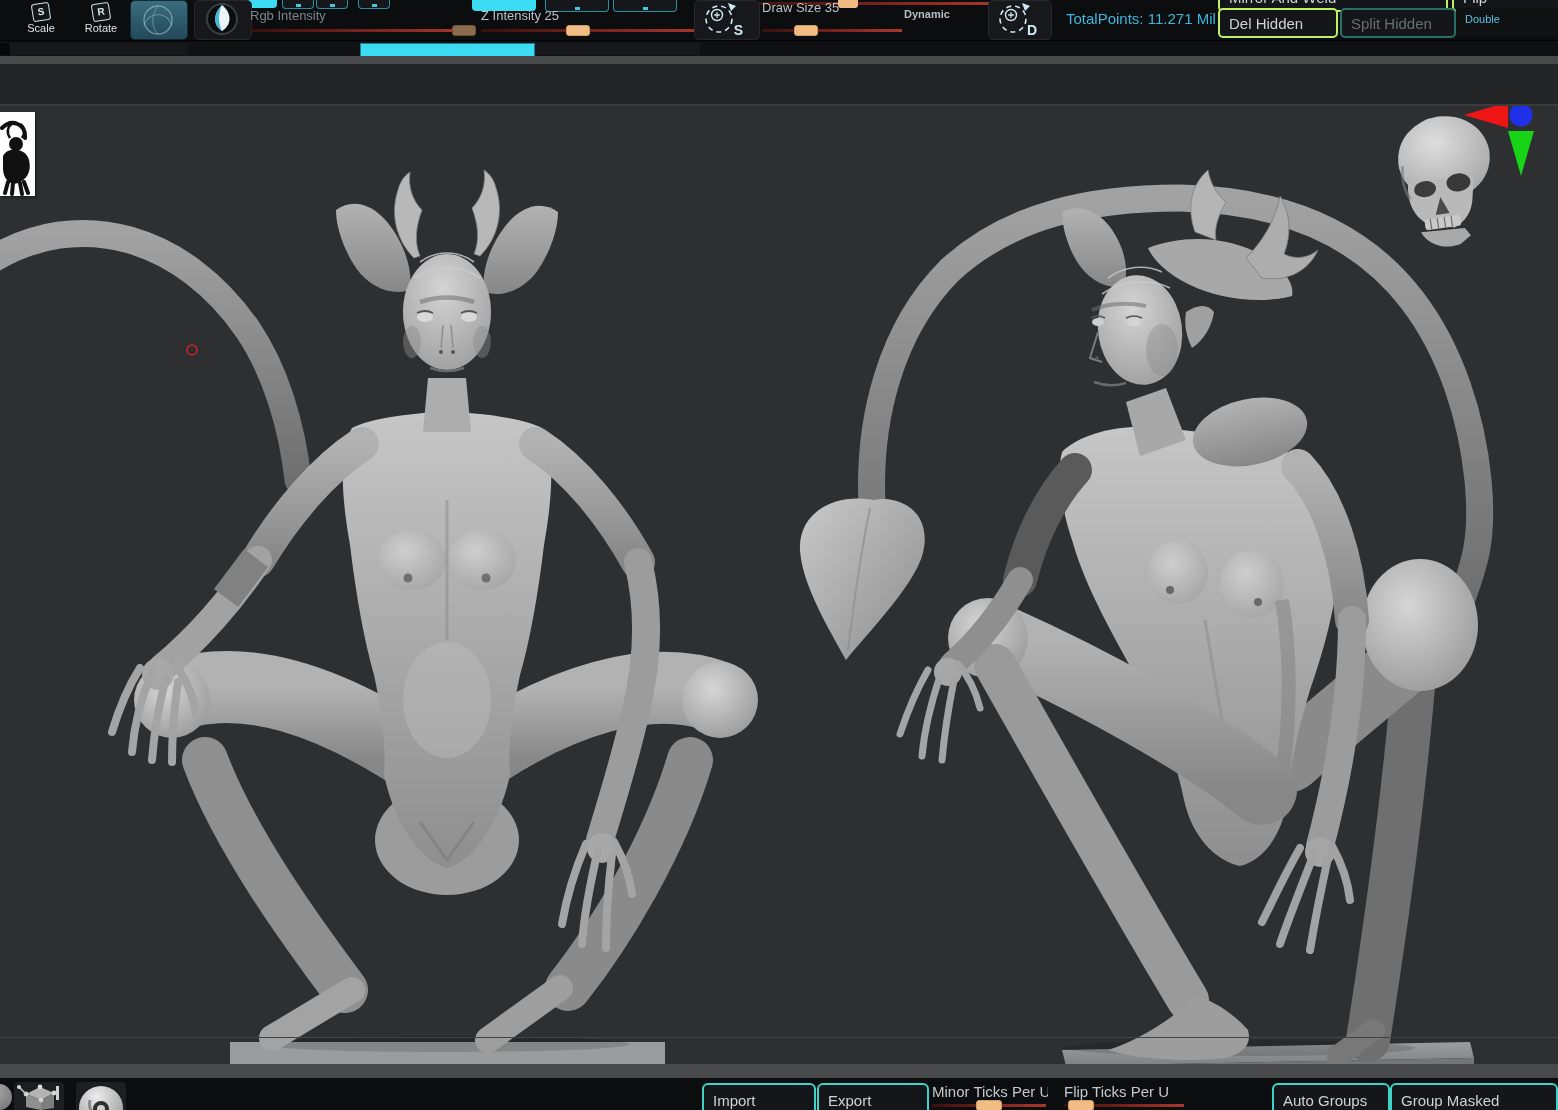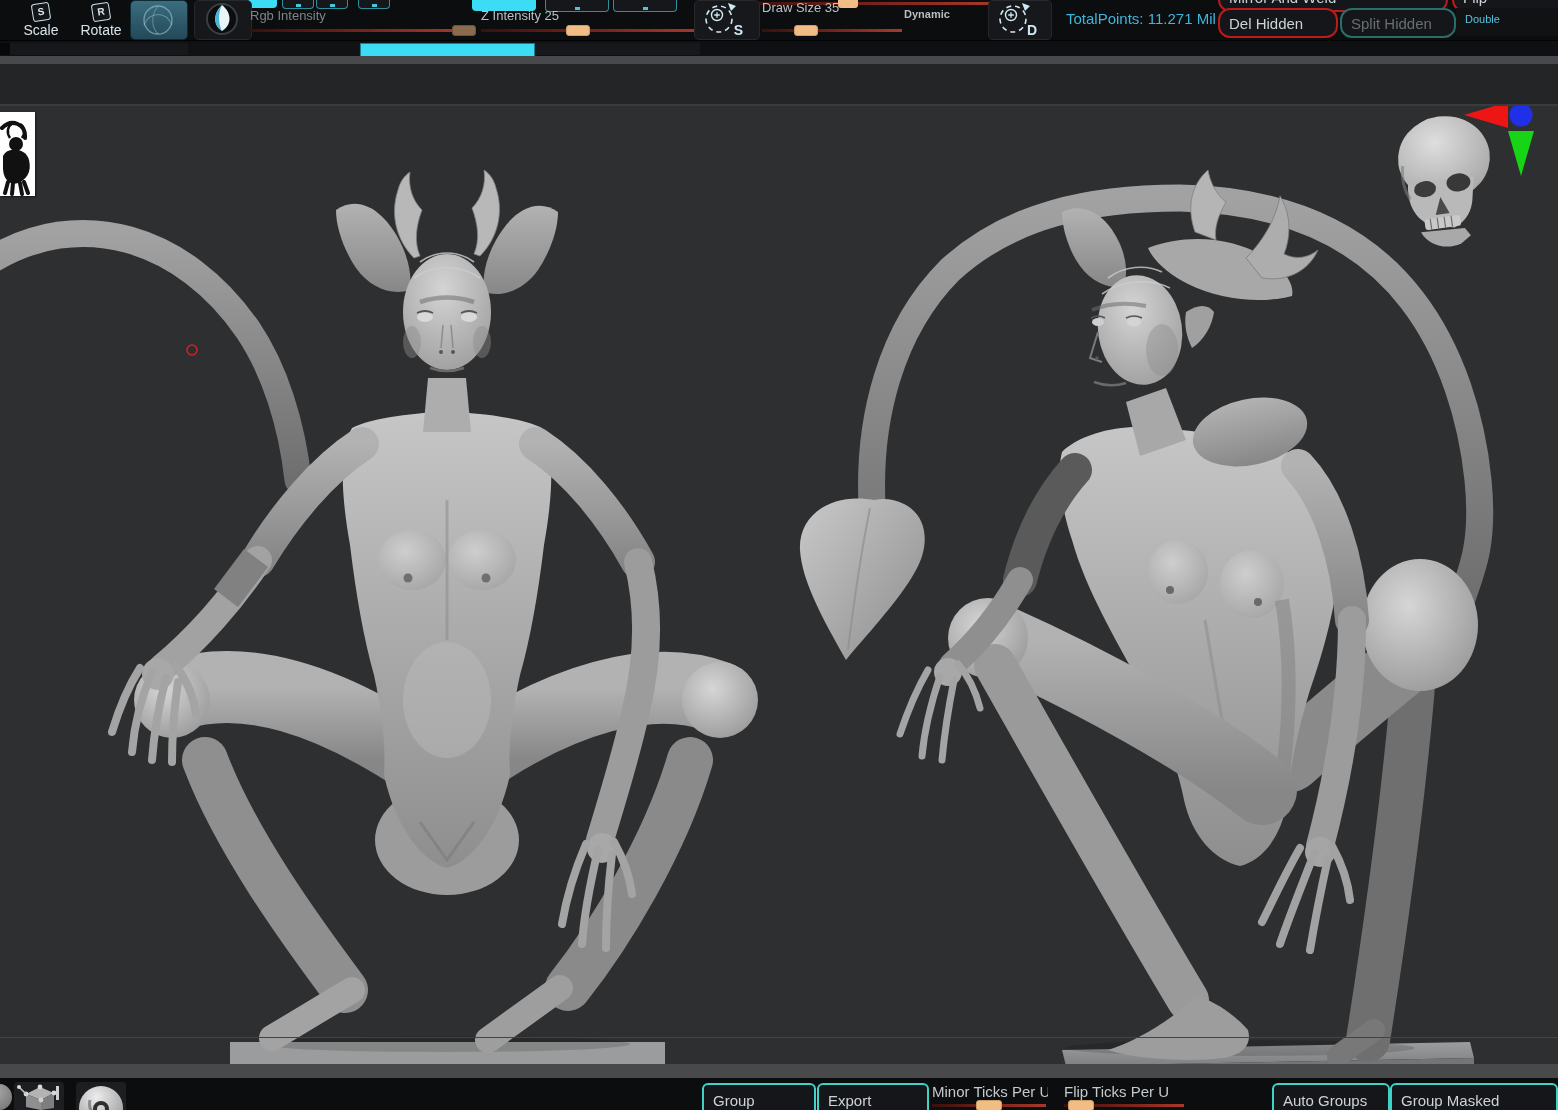--- a/index.html
+++ b/index.html
@@ -15,7 +15,7 @@
   .tool-mini .glyph{display:inline-block;width:16px;height:16px;border:1.5px solid #cfe4ea;
      border-radius:3px;font-size:10px;line-height:16px;font-weight:bold;
      transform:rotate(-9deg);background:#14171a;}
-  .tool-mini .lbl{font-size:14px;margin-top:1px;}
+  .tool-mini .lbl{font-size:11px;margin-top:1px;}
   .slider-label{font-size:13px;white-space:nowrap;}
   .track{height:3px;background:linear-gradient(90deg,#38100c 0%,#7c241c 55%,#a8382b 100%);}
   .handle{width:22px;height:9px;border-radius:3px;background:#f2bd84;border:1px solid #caa069;}

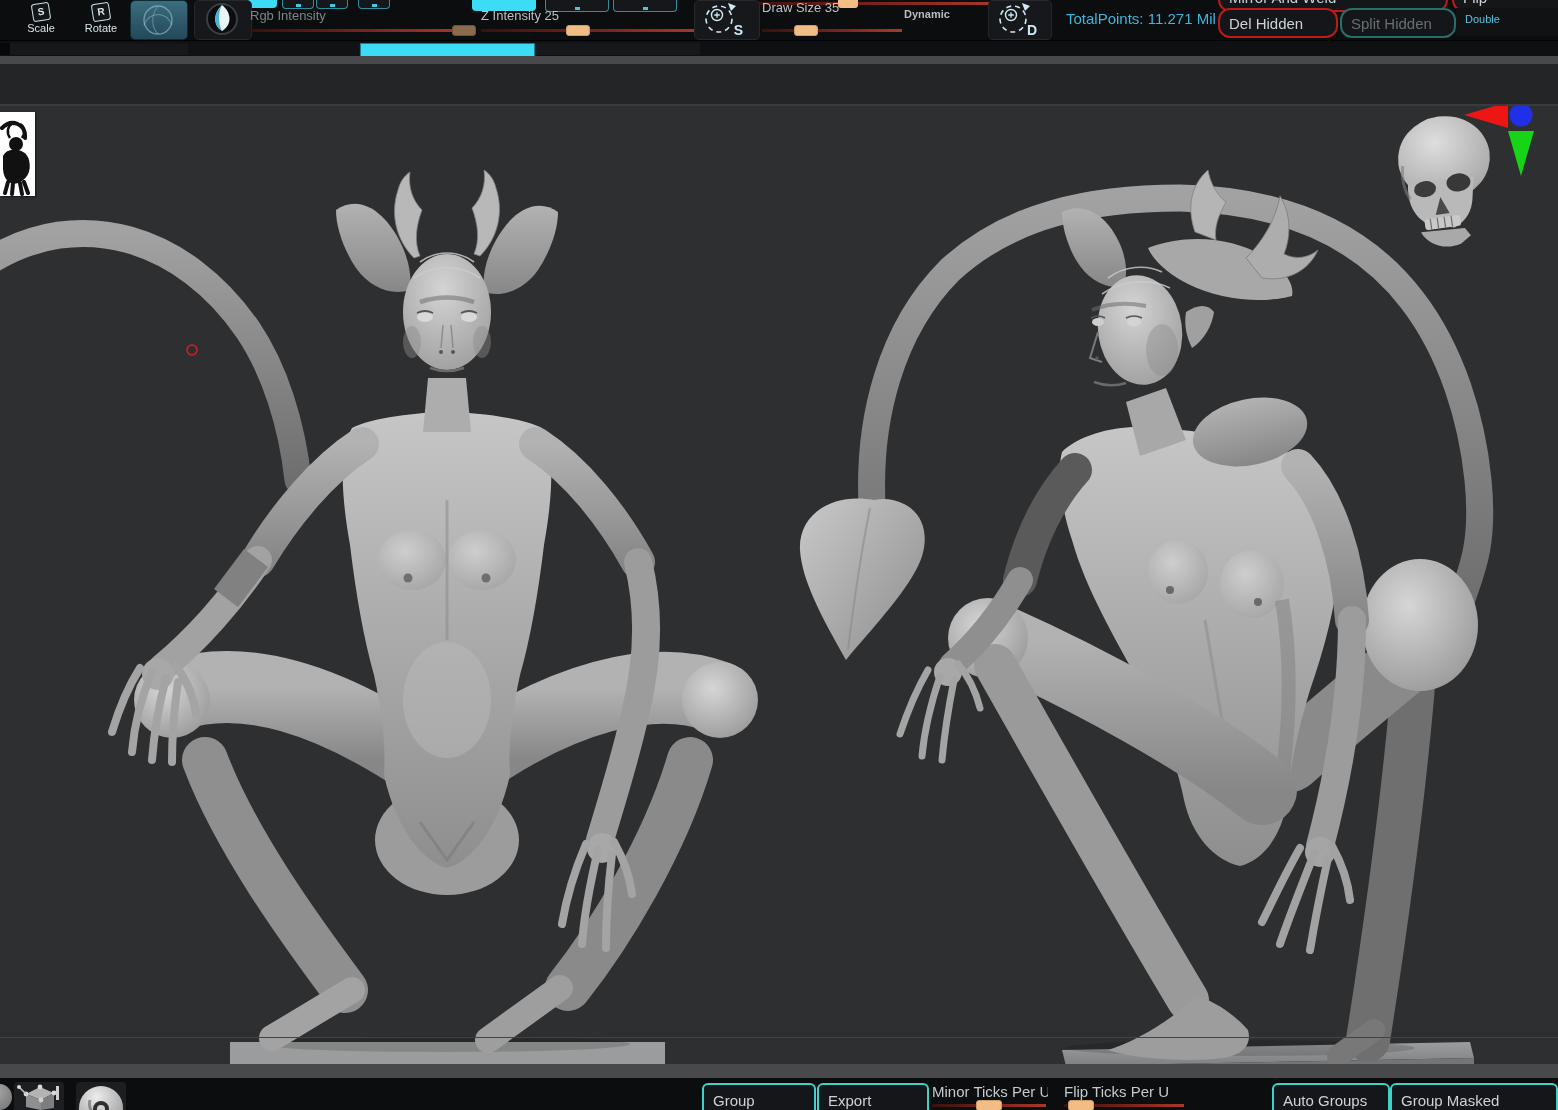--- a/index.html
+++ b/index.html
@@ -23,7 +23,7 @@
   .cut-cyan{background:#3ddcf5;border-radius:0 0 4px 4px;}
   .cut-dark{background:#15171a;border:1px solid #2c8fa0;border-top:none;border-radius:0 0 4px 4px;}
   .cut-dot{position:absolute;left:50%;bottom:1px;width:5px;height:3px;margin-left:-2px;background:#49c6dc;}
-  .teal-btn{background:#14161a;border:2px solid #b91c1c;border-radius:12px;color:#ccd3d6;
+  .teal-btn{background:#14161a;border:2px solid #bef264;border-radius:5px;color:#ccd3d6;
      font-size:15px;}
   .teal-btn .t{position:absolute;left:9px;bottom:4px;white-space:nowrap;}
   .dim-btn{border-color:#2a6e68;color:#676f73;}

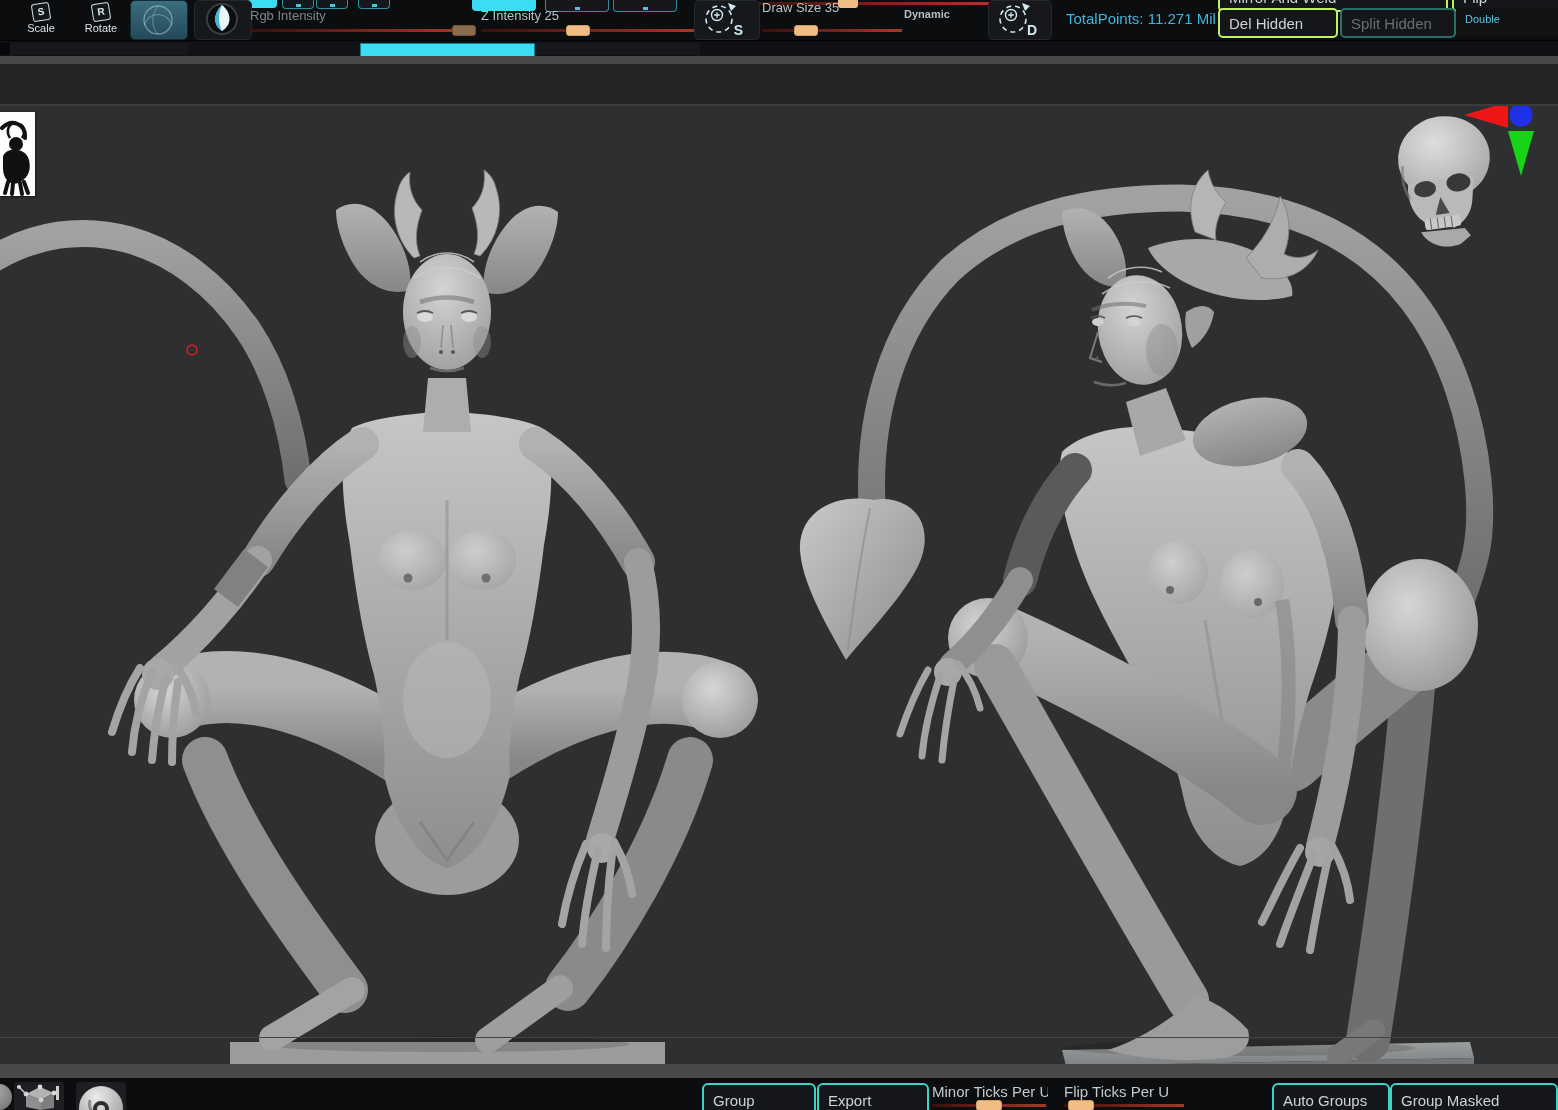--- a/index.html
+++ b/index.html
@@ -428,7 +428,7 @@
     </div>
 
     <div class="bb-btn" style="left:702px;width:110px">
-      <span class="t">Group</span>
+      <span class="t">Import</span>
     </div>
     <div class="bb-btn" style="left:817px;width:108px">
       <span class="t">Export</span>

